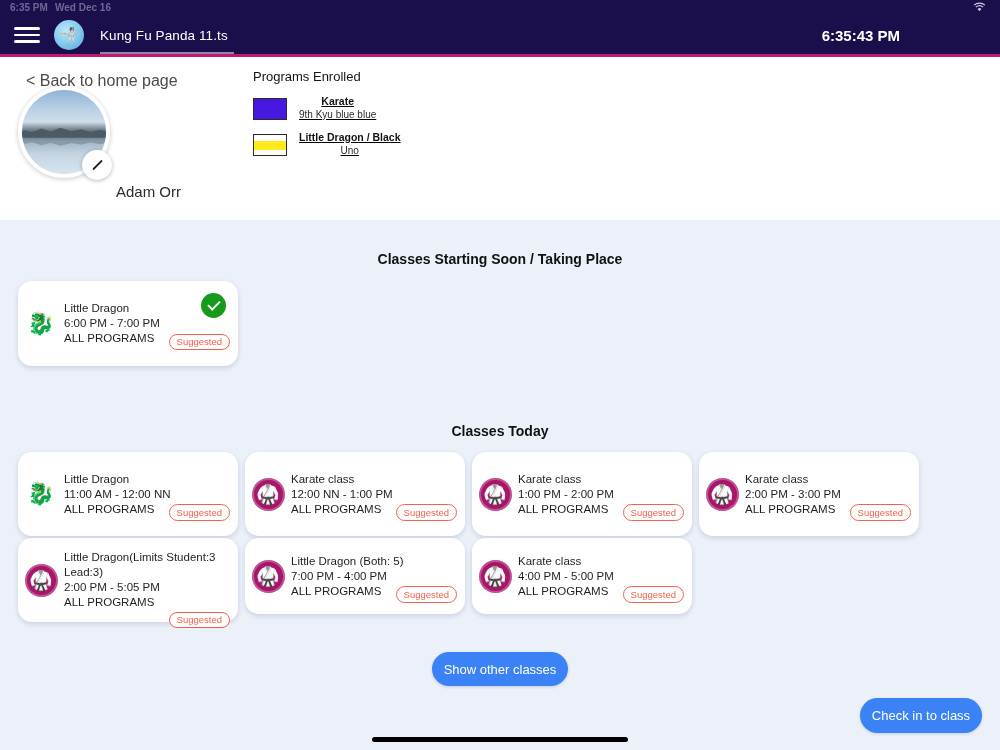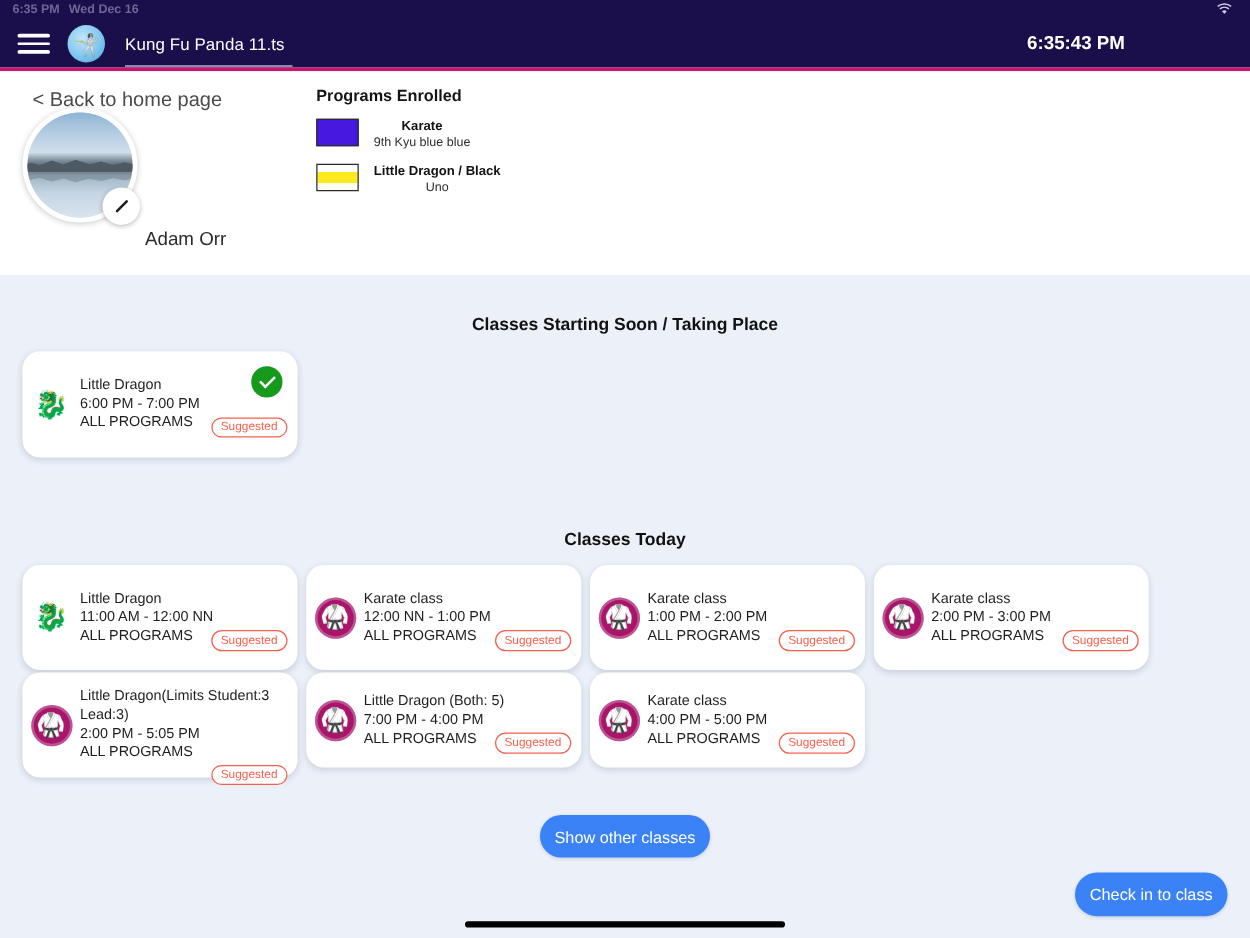--- a/index.html
+++ b/index.html
@@ -115,7 +115,7 @@
   }
 
   .programs { position: absolute; left: 253px; top: 12px; }
-  .programs-title { font-size: 13px; font-weight: bold; color: #141414; }
+  .programs-title { font-size: 13px; font-weight: normal; color: #141414; }
   .prog-row { display: flex; align-items: flex-start; margin-top: 11px; }
   .swatch { width: 34px; height: 22px; border: 1px solid #2b2b2b; flex: none; }
   .sw-karate { background: #4718e0; }

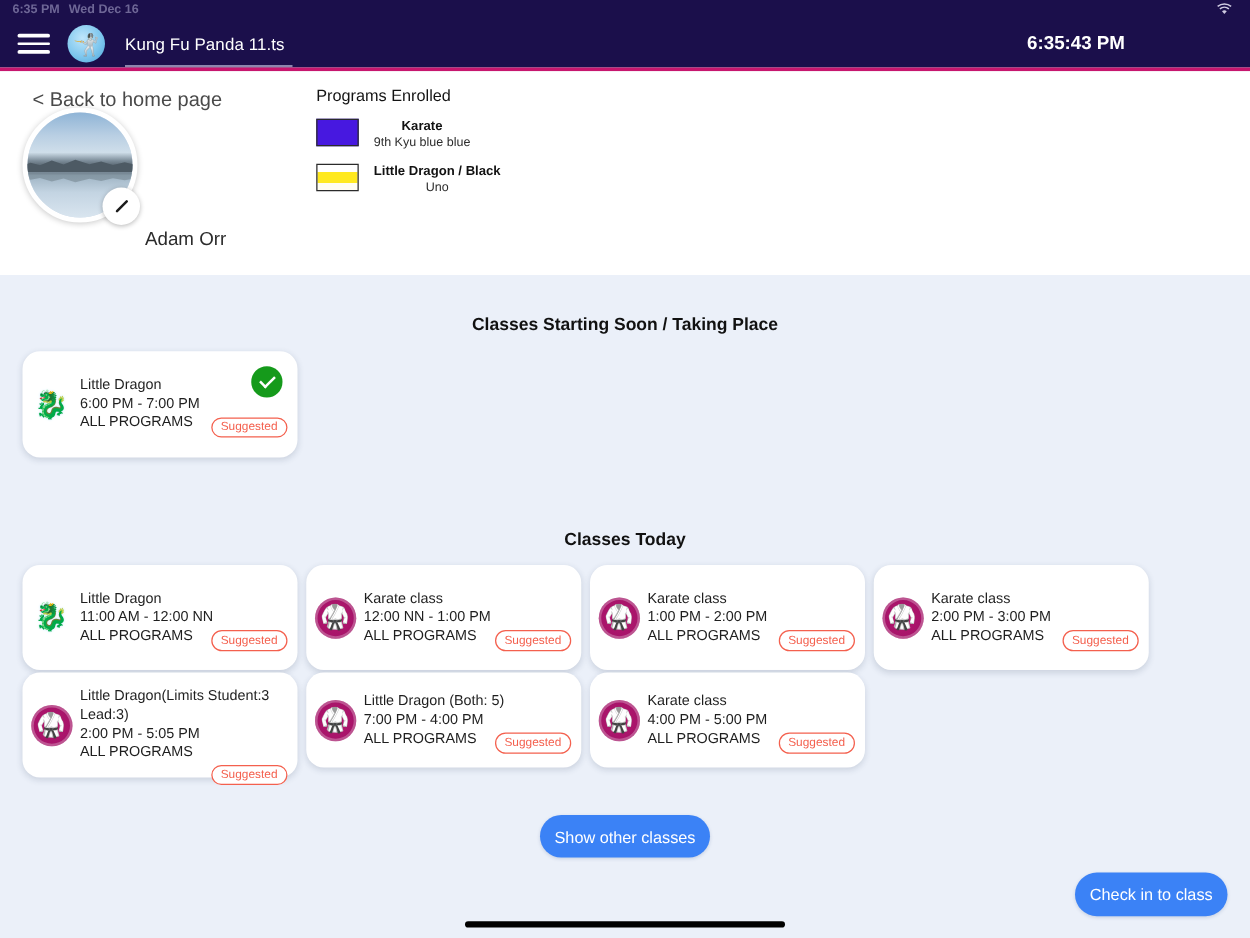--- a/index.html
+++ b/index.html
@@ -116,7 +116,7 @@
 
   .programs { position: absolute; left: 253px; top: 12px; }
   .programs-title { font-size: 13px; font-weight: normal; color: #141414; }
-  .prog-row { display: flex; align-items: flex-start; margin-top: 11px; }
+  .prog-row { display: flex; align-items: flex-end; margin-top: 11px; text-decoration: underline; }
   .swatch { width: 34px; height: 22px; border: 1px solid #2b2b2b; flex: none; }
   .sw-karate { background: #4718e0; }
   .sw-dragon { background: linear-gradient(#ffffff 0 28%, #ffe91f 28% 74%, #fffdf0 74% 100%); }

